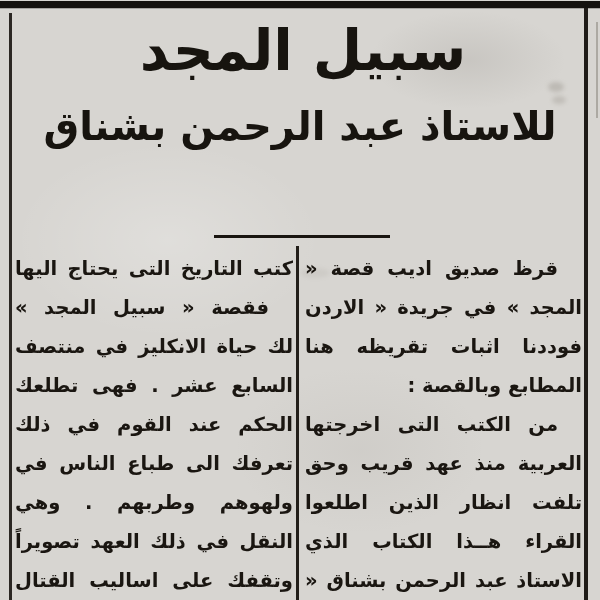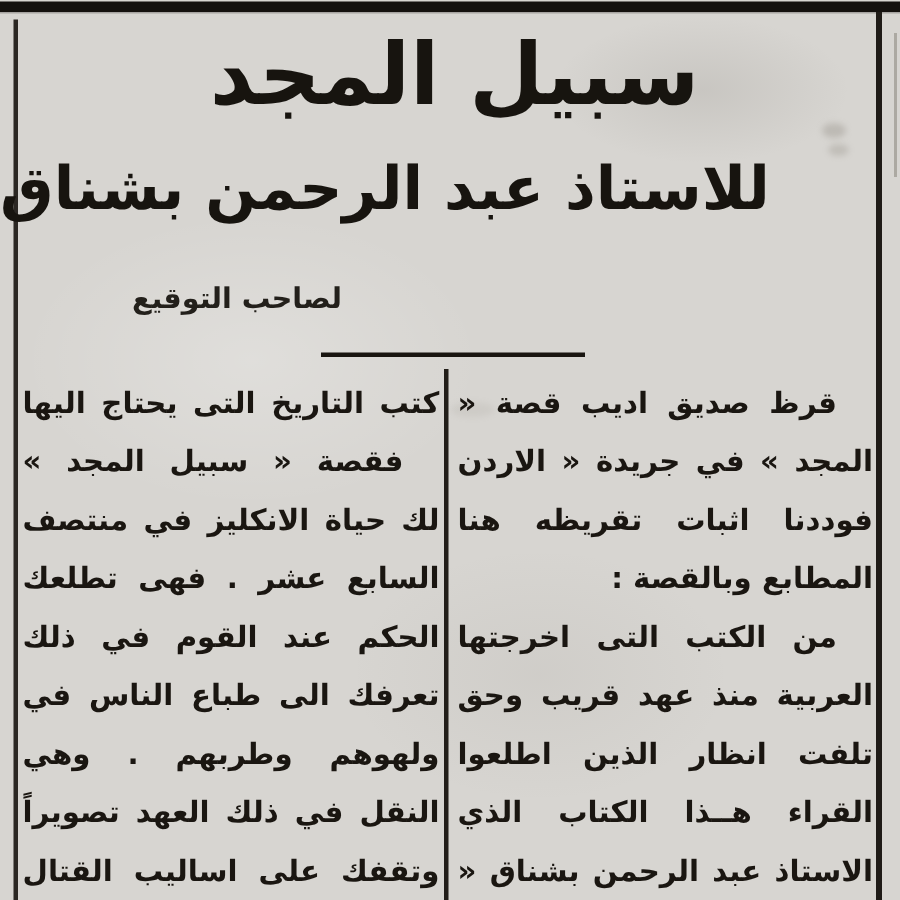--- a/index.html
+++ b/index.html
@@ -30,7 +30,7 @@
     transform:translateX(3px);
   }
   .subtitle{
-    position:absolute;left:0;top:88px;width:600px;text-align:left;direction:rtl;
+    position:absolute;left:0;top:88px;width:600px;text-align:center;direction:rtl;
     font-size:40px;font-weight:bold;line-height:76px;
   }
   .byline{

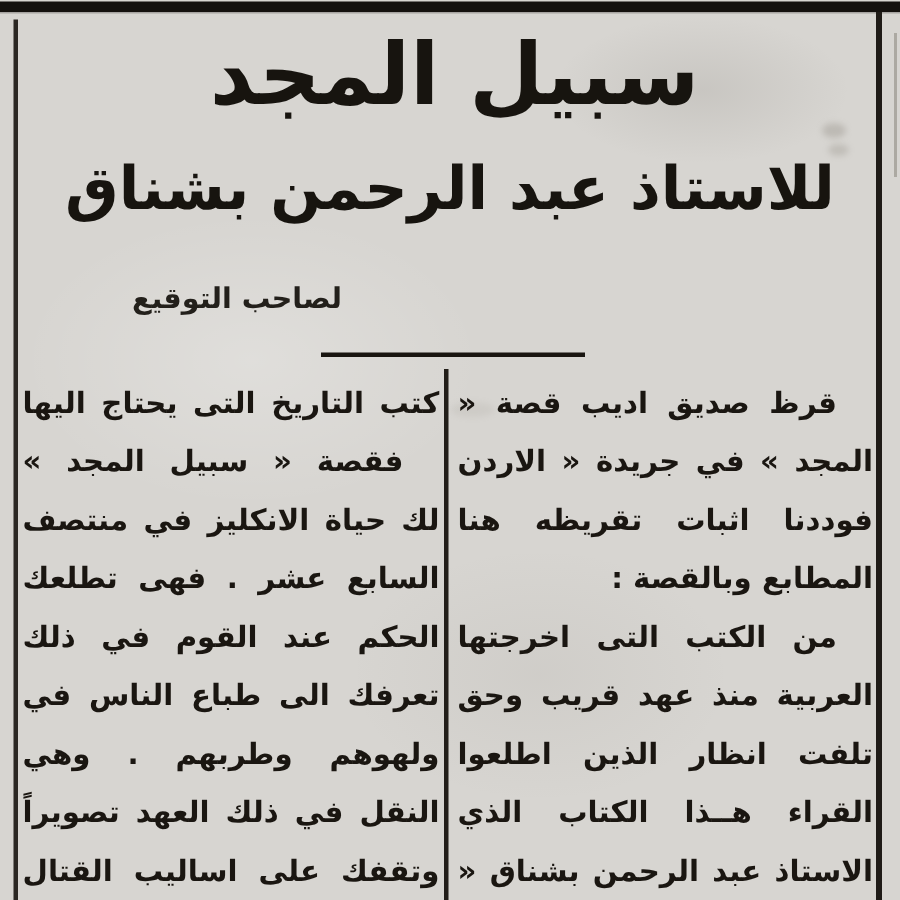--- a/index.html
+++ b/index.html
@@ -69,7 +69,6 @@
 
   <div class="title">سبيل المجد</div>
   <div class="subtitle">للاستاذ عبد الرحمن بشناق</div>
-  <div class="byline">لصاحب التوقيع</div>
 
   <div class="rule"></div>
   <div class="divider"></div>

